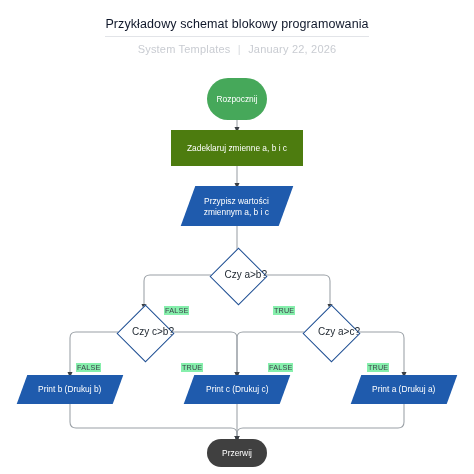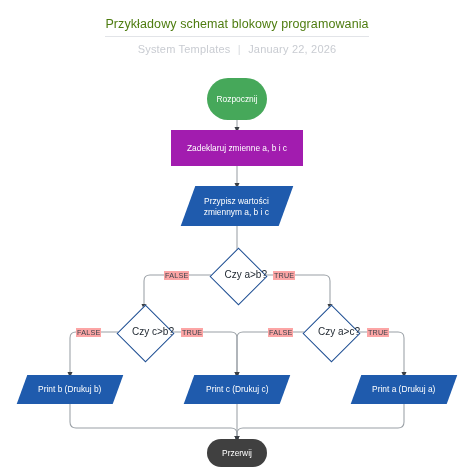--- a/index.html
+++ b/index.html
@@ -27,7 +27,7 @@
   }
   #doc-title {
     font-size: 12.5px;
-    color: #4d7c0f;
+    color: #0f172a;
     letter-spacing: .1px;
     font-weight: 400;
     border-bottom: 1px solid #e2e4e8;

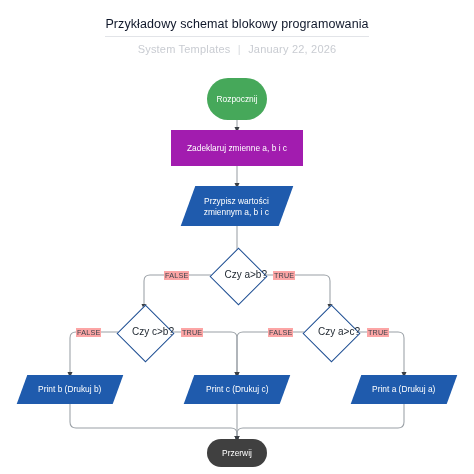--- a/index.html
+++ b/index.html
@@ -70,7 +70,7 @@
   .term-start { background: #46a85a; }
   .term-end   { background: #404040; }
   .process {
-    background: #a21caf;
+    background: #4d7c0f;
   }
   .io {
     background: #1f5bad;

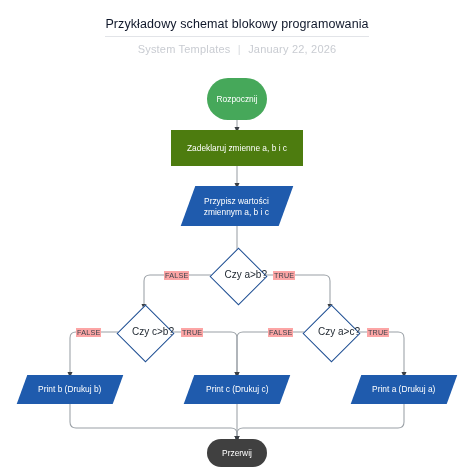--- a/index.html
+++ b/index.html
@@ -112,11 +112,12 @@
     position: absolute;
     font-size: 7.2px;
     color: #3d434b;
-    background: #fca5a5;
+    background: #86efac;
     padding: 0 1px;
     letter-spacing: .2px;
     z-index: 4;
     white-space: nowrap;
+    margin-top: 35px;
   }
 </style>
 </head>

